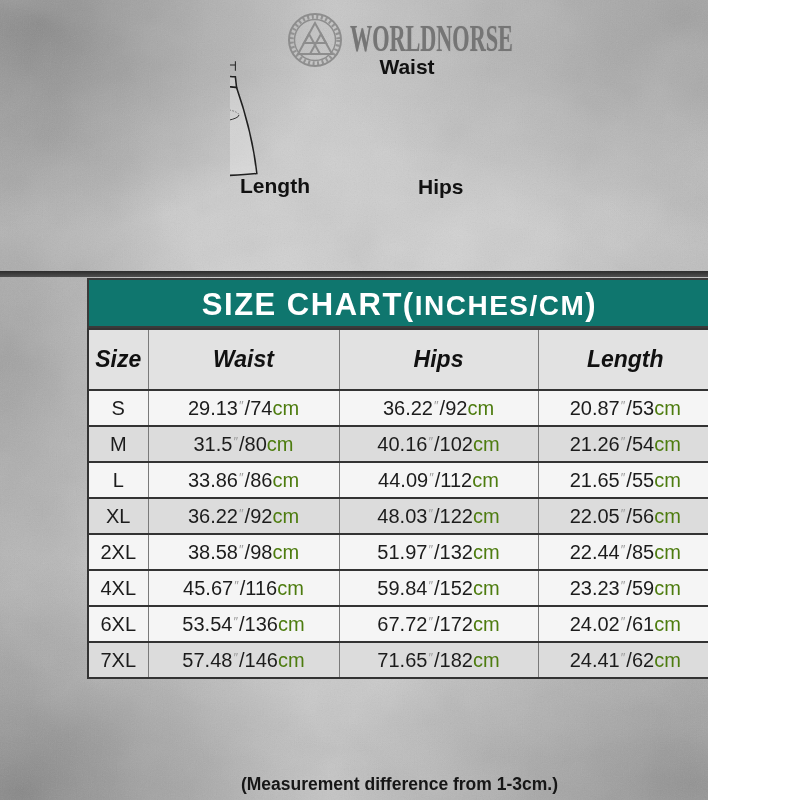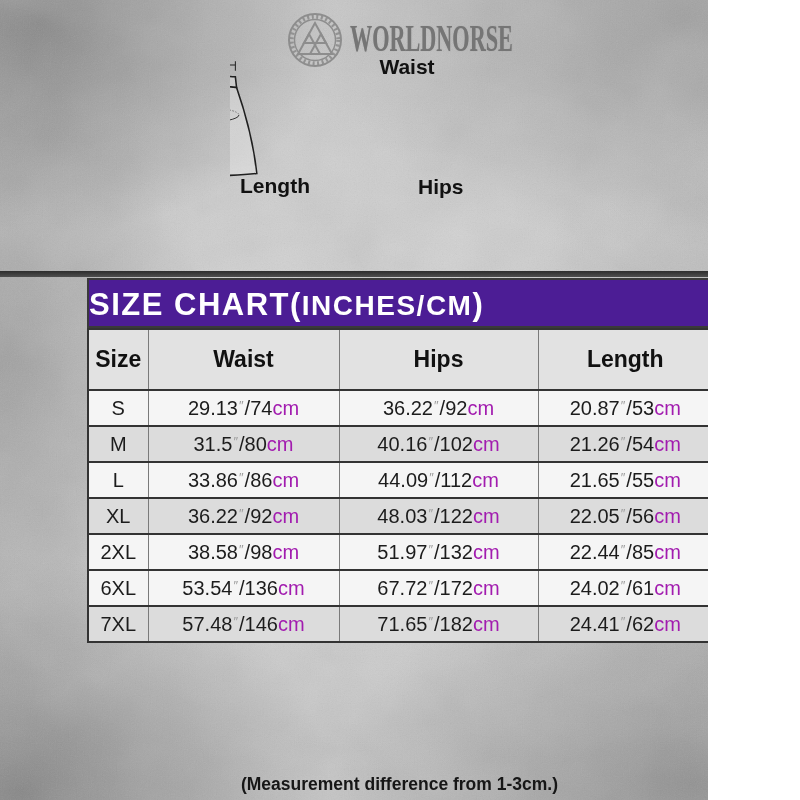--- a/index.html
+++ b/index.html
@@ -38,8 +38,8 @@
 
   
   .title-bar{position:absolute;left:87px;top:278px;width:625px;height:50px;
-      box-sizing:border-box;background:#4c1d95;border:2px solid #3a3a3a;
-      display:flex;align-items:baseline;color:#fff;
+      box-sizing:border-box;background:#0f766e;border:2px solid #3a3a3a;
+      display:flex;align-items:baseline;justify-content:center;color:#fff;
       padding-top:8px;}
   .t-big{font-size:31px;font-weight:bold;letter-spacing:1.5px;line-height:1.1;}
   .t-small{font-size:28px;font-weight:bold;letter-spacing:1.5px;line-height:1.1;}

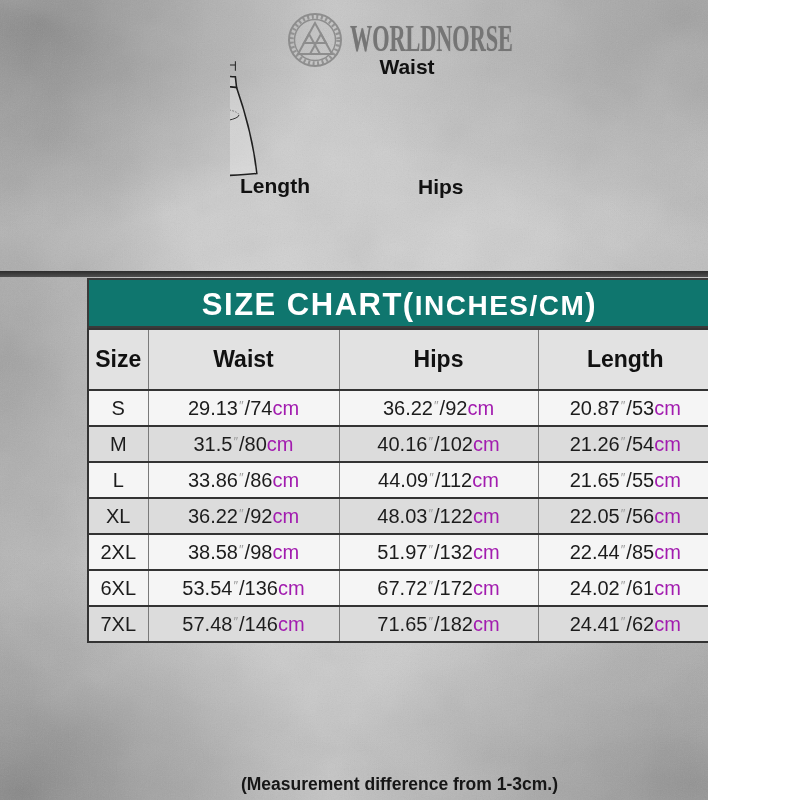--- a/index.html
+++ b/index.html
@@ -51,7 +51,7 @@
   .size-table th,.size-table td{border-left:1px solid #7a7a7a;border-right:1px solid #7a7a7a;
       border-top:2px solid #333;border-bottom:2px solid #333;
       text-align:center;vertical-align:middle;padding:0;}
-  .size-table th{height:59px;background:#e2e2e2;font-size:23px;font-weight:bold;color:#111;}
+  .size-table th{height:59px;background:#e2e2e2;font-size:23px;font-weight:bold;color:#111;font-style:italic;}
   .size-table td{height:34px;font-size:20px;color:#1c1c1c;background:#f5f5f5;}
   .size-table tr.alt td{background:#dcdcdc;}
   .size-cell{font-size:21px;}

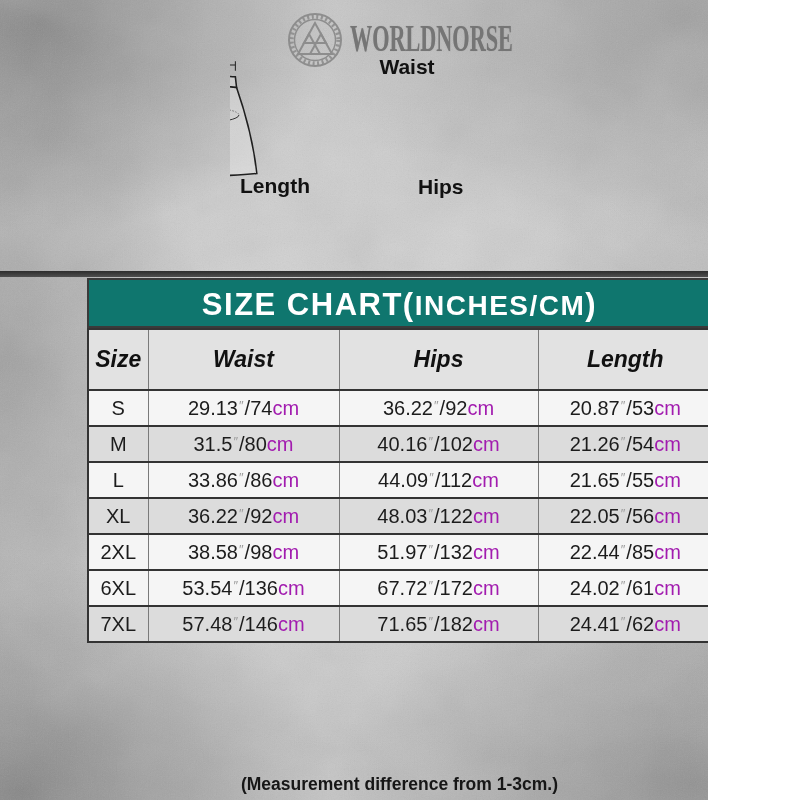--- a/index.html
+++ b/index.html
@@ -56,7 +56,7 @@
   .size-table tr.alt td{background:#dcdcdc;}
   .size-cell{font-size:21px;}
   .inch{color:#9b9b9b;font-size:13px;vertical-align:.34em;margin:0 1px;}
-  .unit{color:#a21caf;}
+  .unit{color:#4d7c0f;}
 
   .footnote{position:absolute;left:87px;top:774px;width:625px;text-align:center;
       font-size:17.5px;font-weight:bold;color:#161616;}

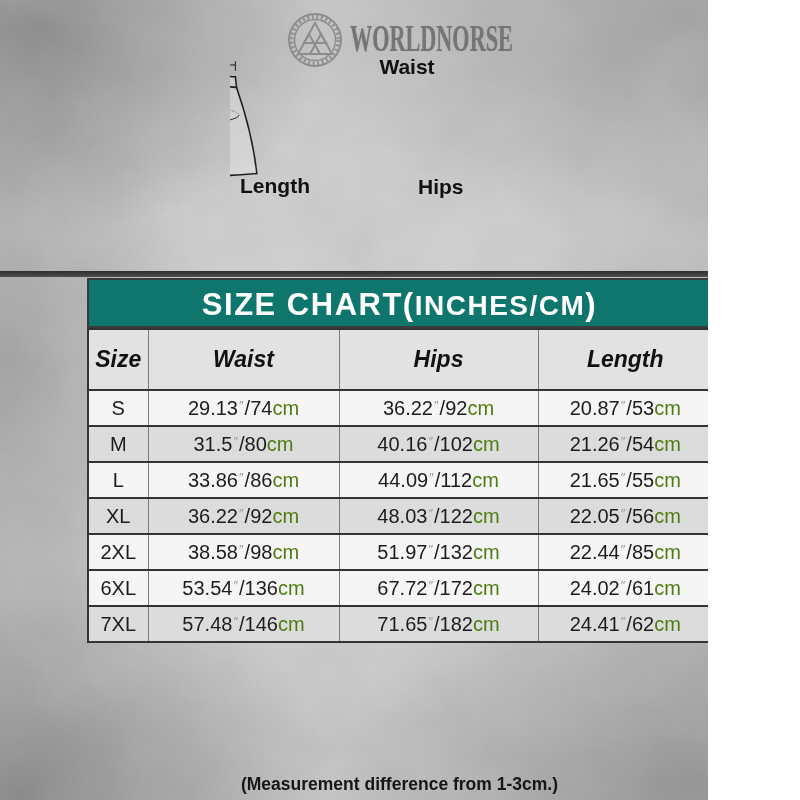--- a/index.html
+++ b/index.html
@@ -176,6 +176,12 @@
           <td><span class="val">22.44</span><span class="inch">″</span><span class="val">/85</span><span class="unit">cm</span></td>
         </tr>
         <tr>
+          <td class="size-cell">4XL</td>
+          <td><span class="val">45.67</span><span class="inch">″</span><span class="val">/116</span><span class="unit">cm</span></td>
+          <td><span class="val">59.84</span><span class="inch">″</span><span class="val">/152</span><span class="unit">cm</span></td>
+          <td><span class="val">23.23</span><span class="inch">″</span><span class="val">/59</span><span class="unit">cm</span></td>
+        </tr>
+        <tr>
           <td class="size-cell">6XL</td>
           <td><span class="val">53.54</span><span class="inch">″</span><span class="val">/136</span><span class="unit">cm</span></td>
           <td><span class="val">67.72</span><span class="inch">″</span><span class="val">/172</span><span class="unit">cm</span></td>

